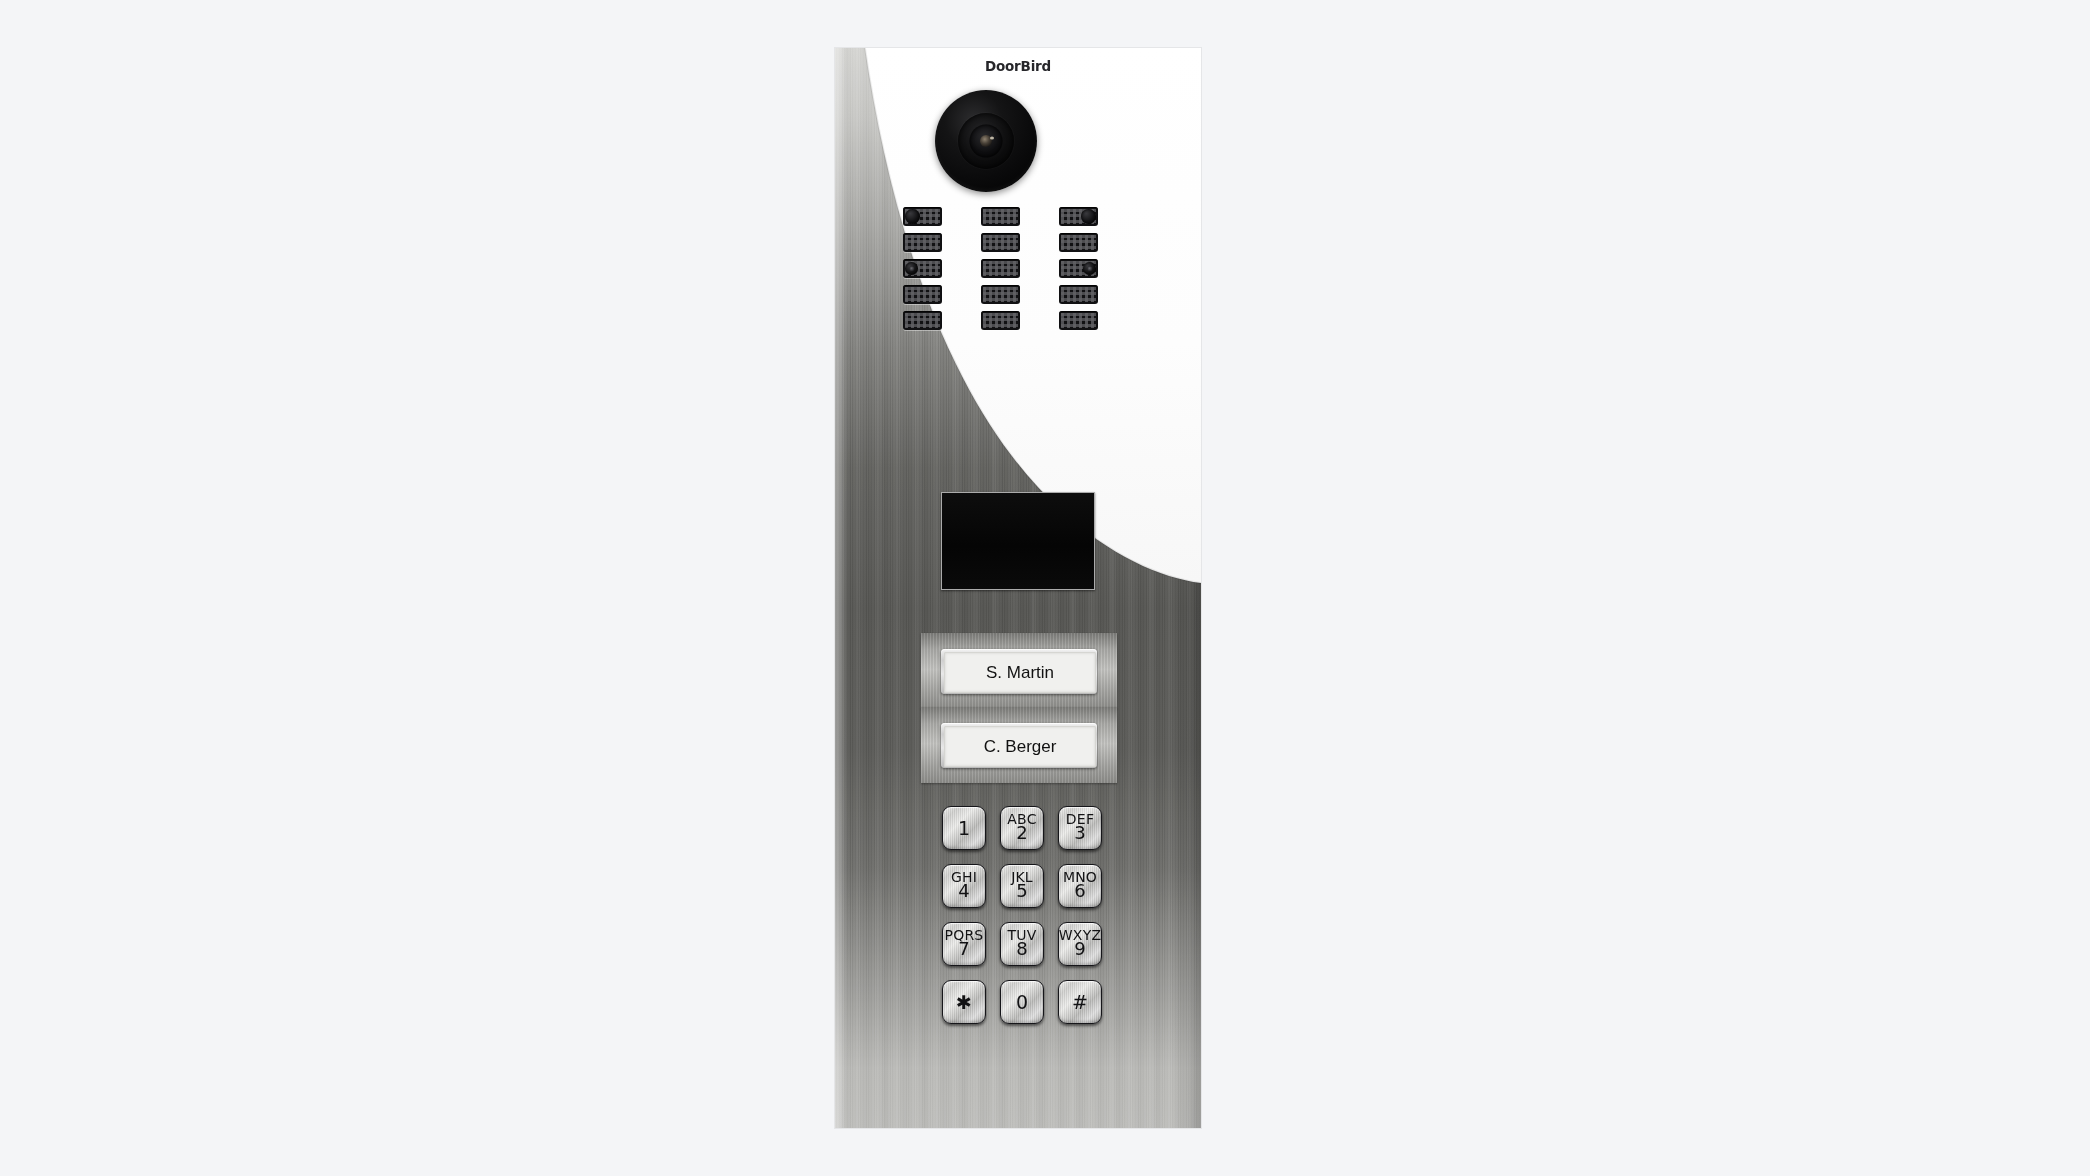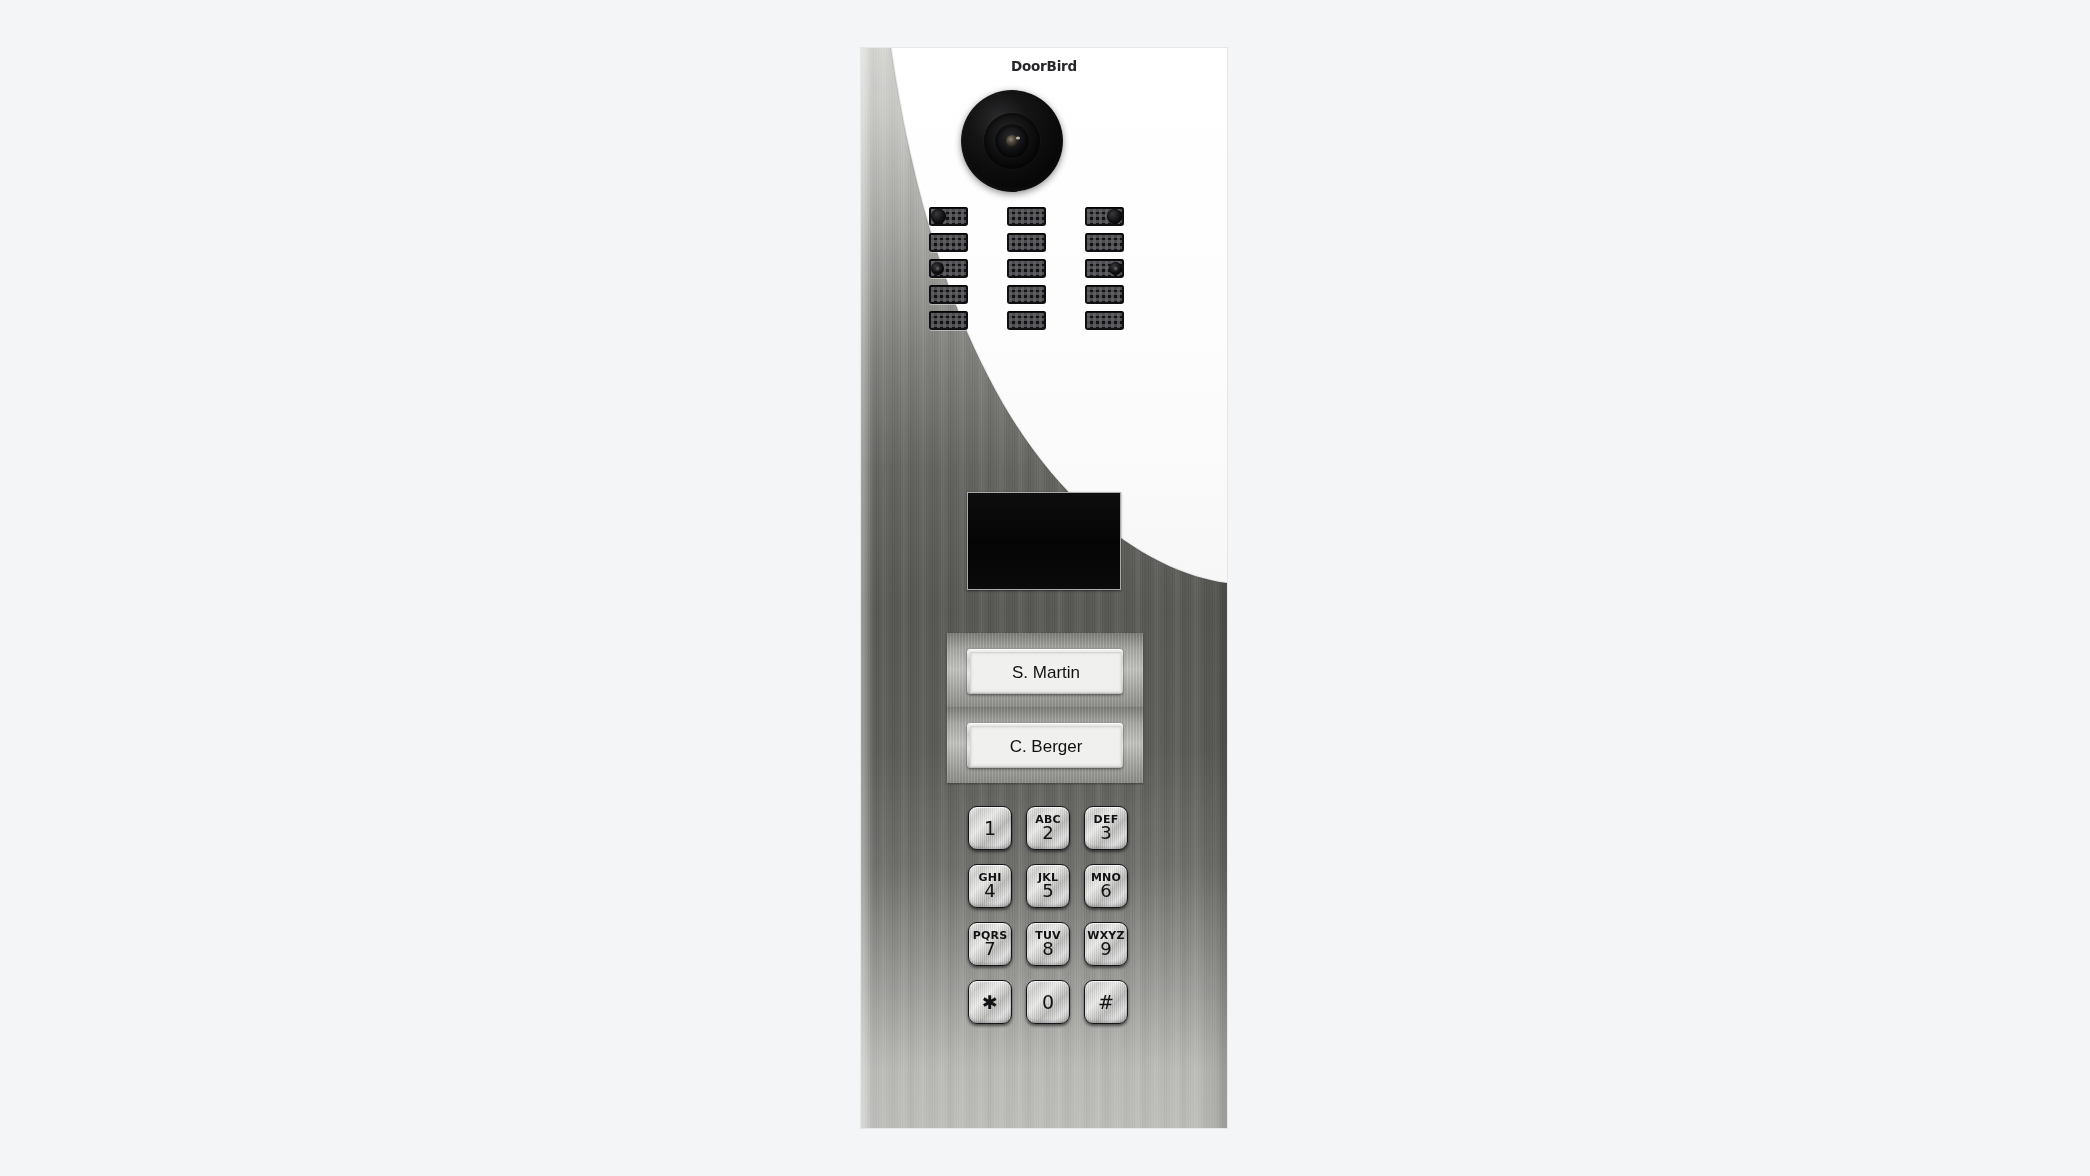--- a/index.html
+++ b/index.html
@@ -25,7 +25,7 @@
   
   #device {
     position: absolute;
-    left: 861px;
+    left: 835px;
     top: 48px;
     width: 366px;
     height: 1080px;

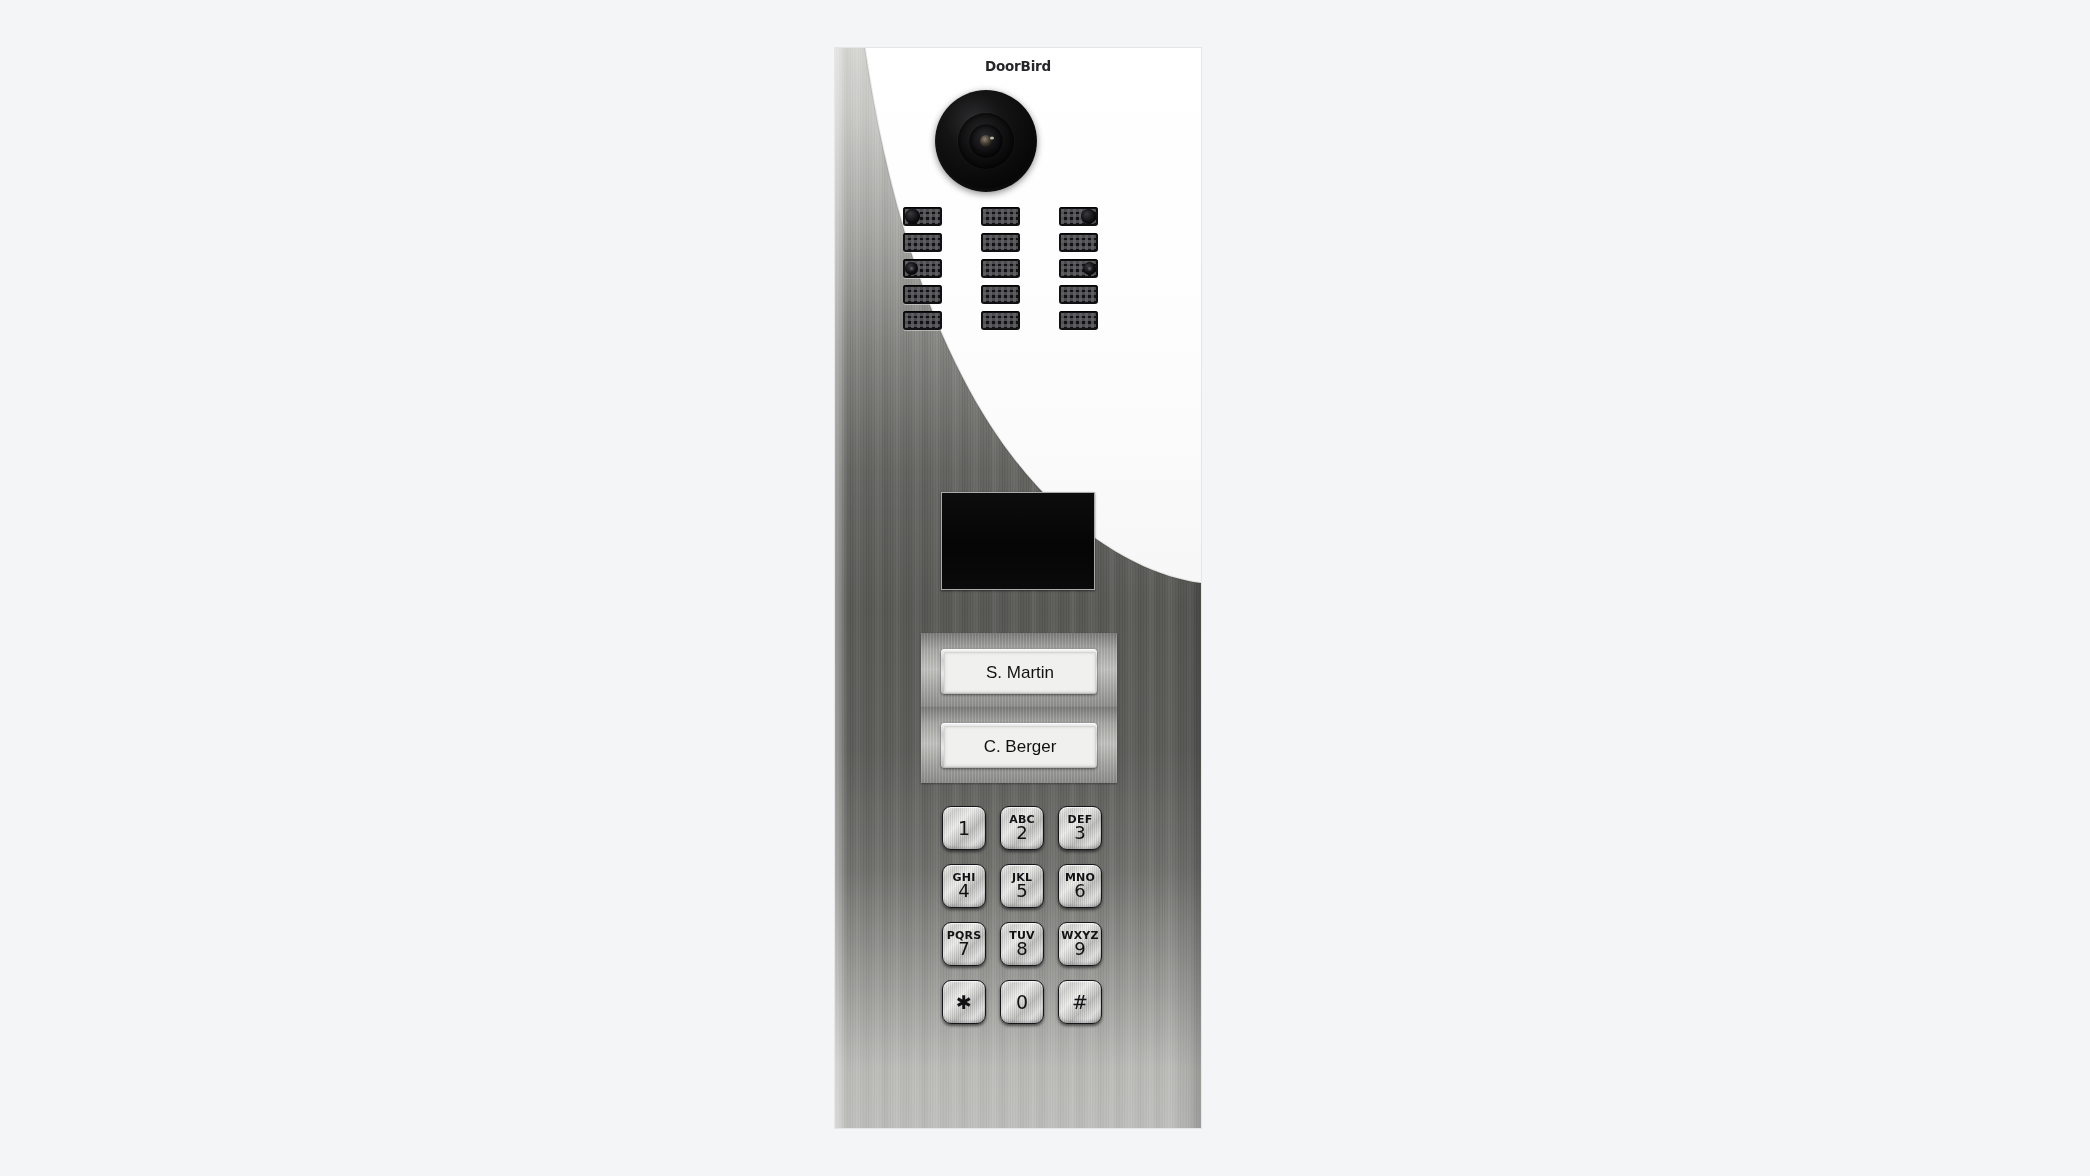--- a/index.html
+++ b/index.html
@@ -349,8 +349,8 @@
     overflow: hidden;
   }
   .key .letters {
-    font-size: 11px;
-    font-weight: bold;
+    font-size: 14px;
+    font-weight: normal;
     line-height: 9px;
     letter-spacing: 0.2px;
     margin-bottom: -1px;

